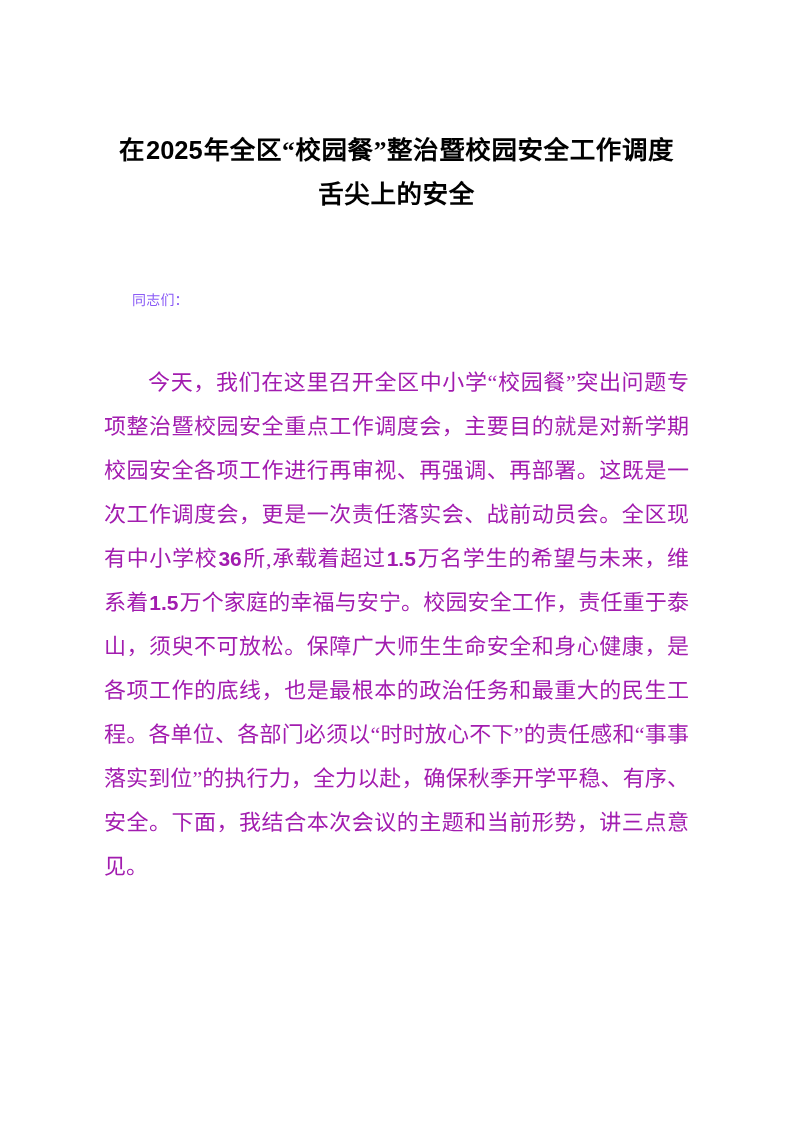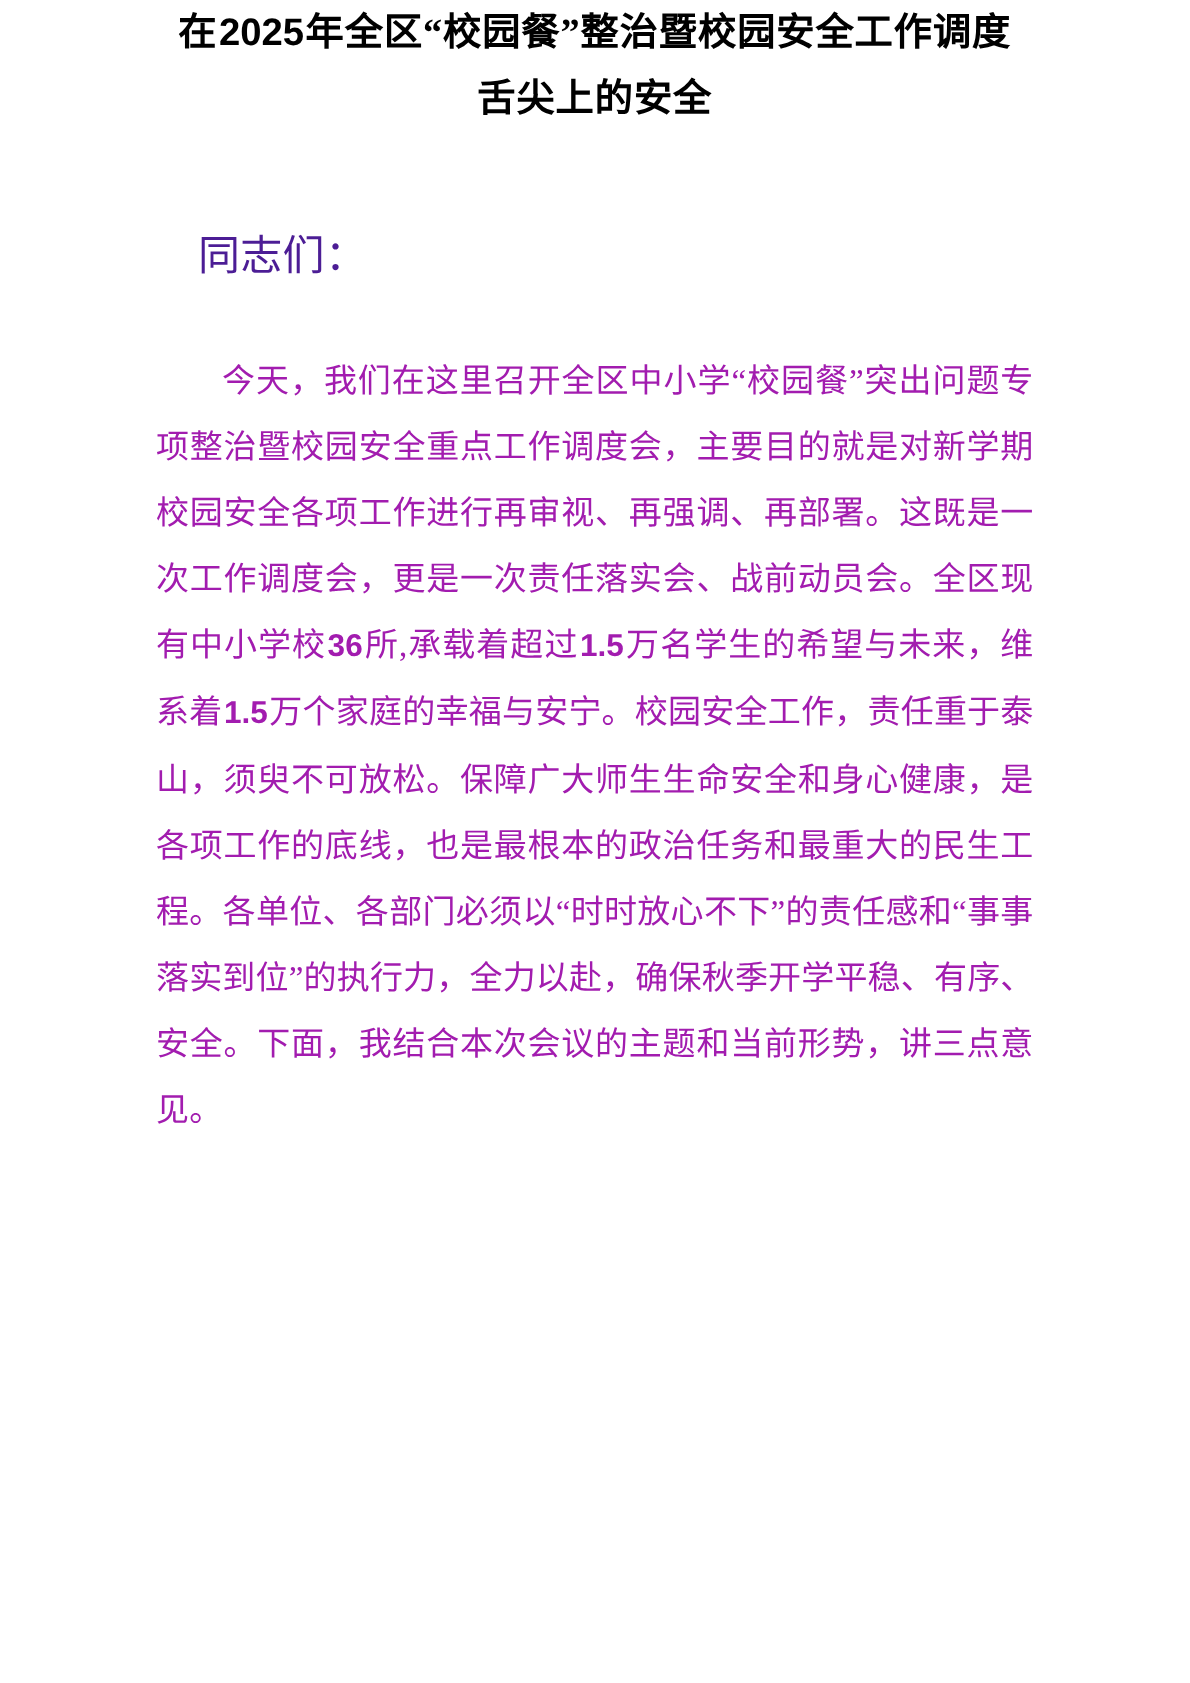--- a/index.html
+++ b/index.html
@@ -36,6 +36,7 @@
   
   .doc-title {
     margin: 0;
+    padding-top: 128px;
     text-align: center;
     font-weight: 700;
     font-size: 25.5px;

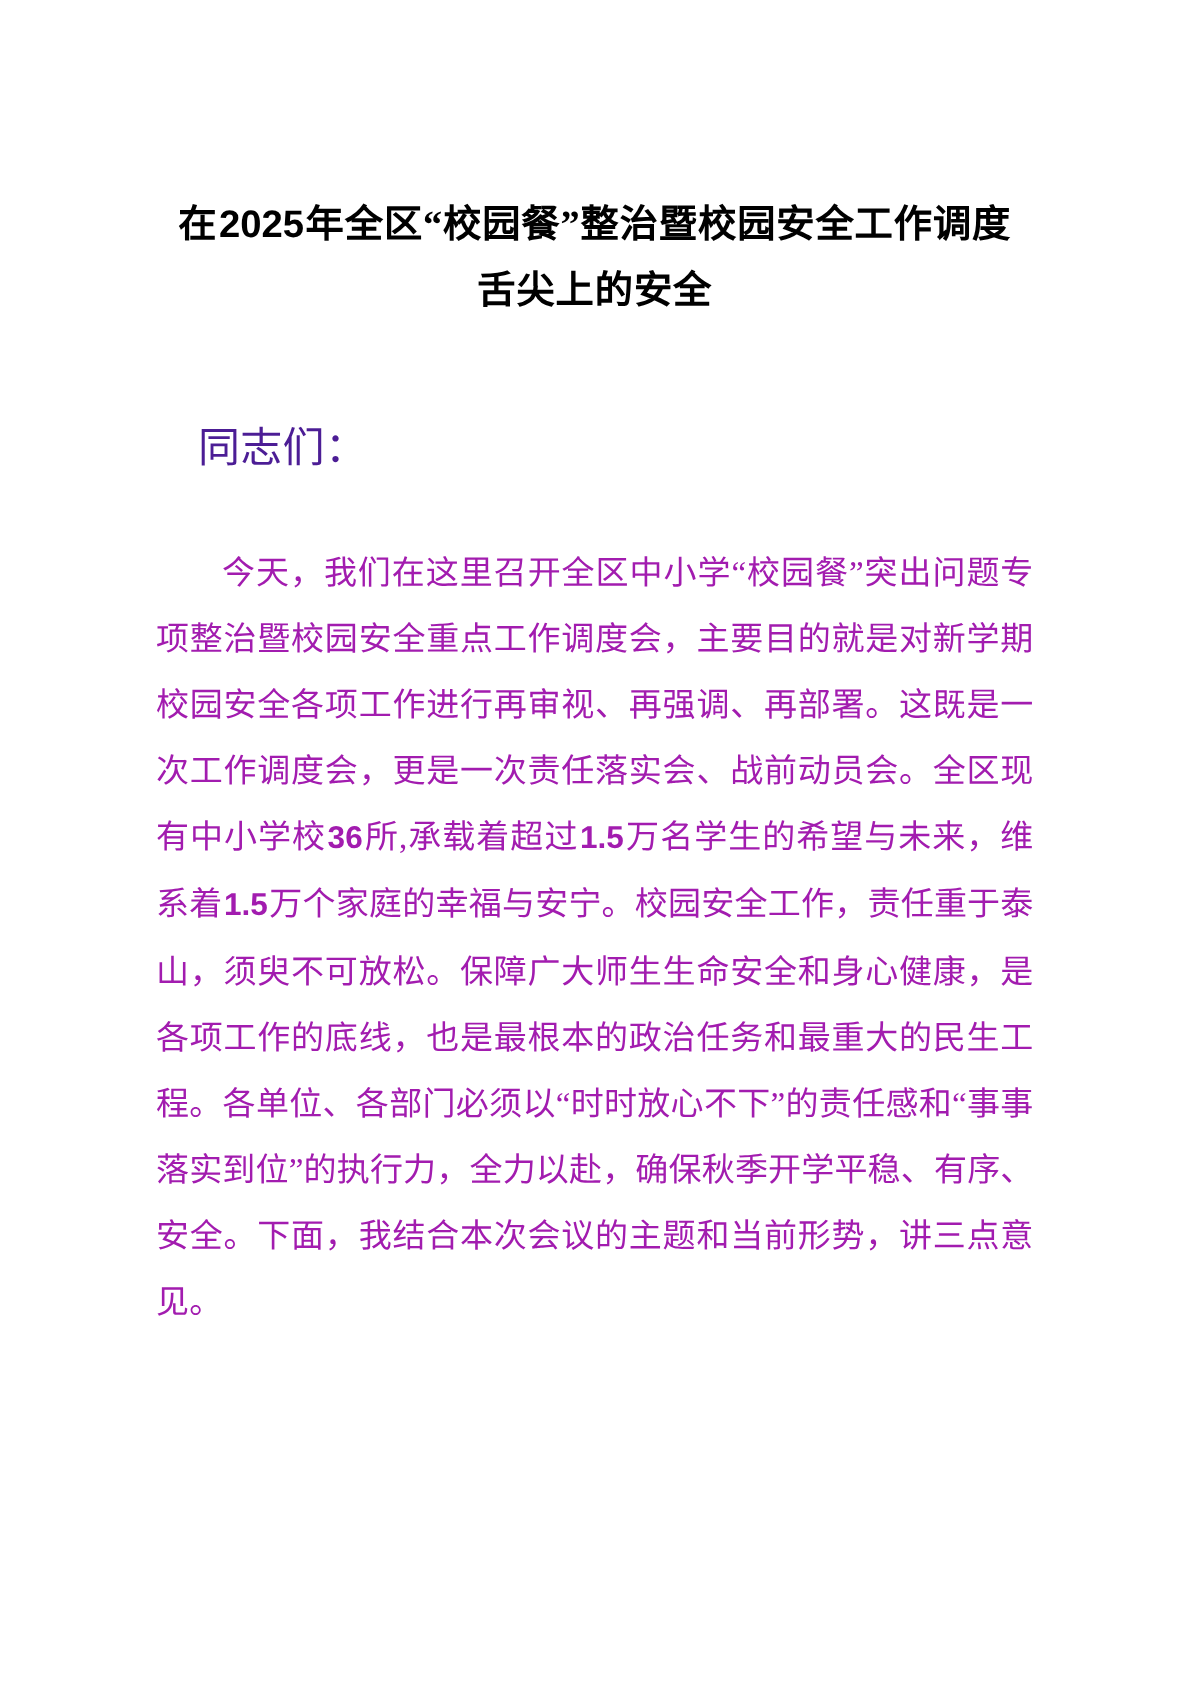--- a/index.html
+++ b/index.html
@@ -57,9 +57,9 @@
   .salutation {
     margin: 0;
     padding-top: 62px;
-    font-size: 28px;
+    font-size: 14px;
     line-height: 44px;
-    color: #4c1d95;
+    color: #8b5cf6;
     text-indent: 44px;
     letter-spacing: 0.2px;
   }

